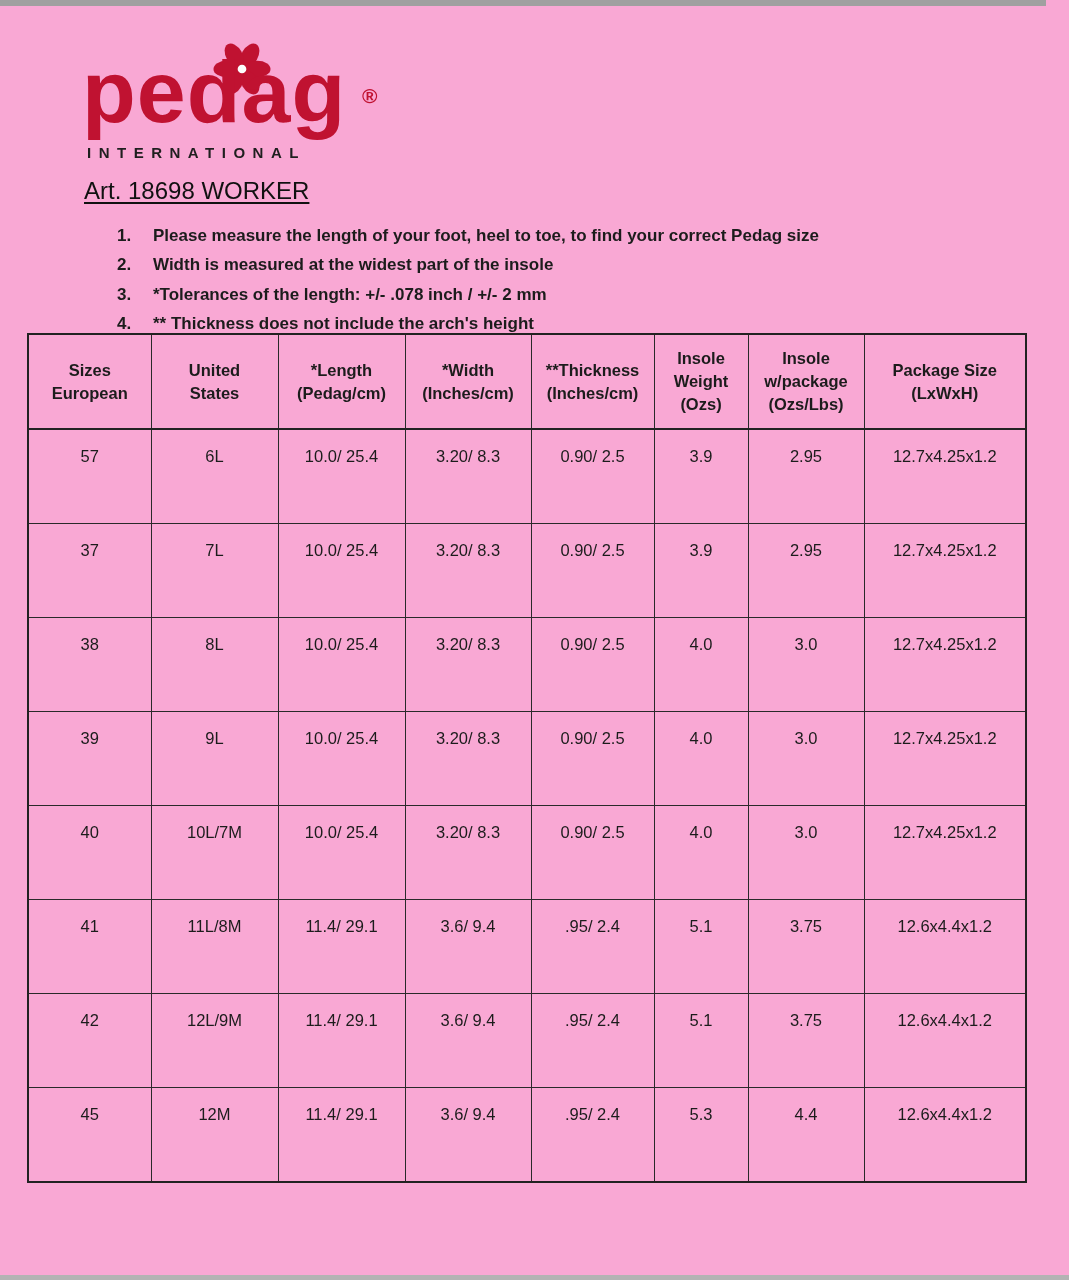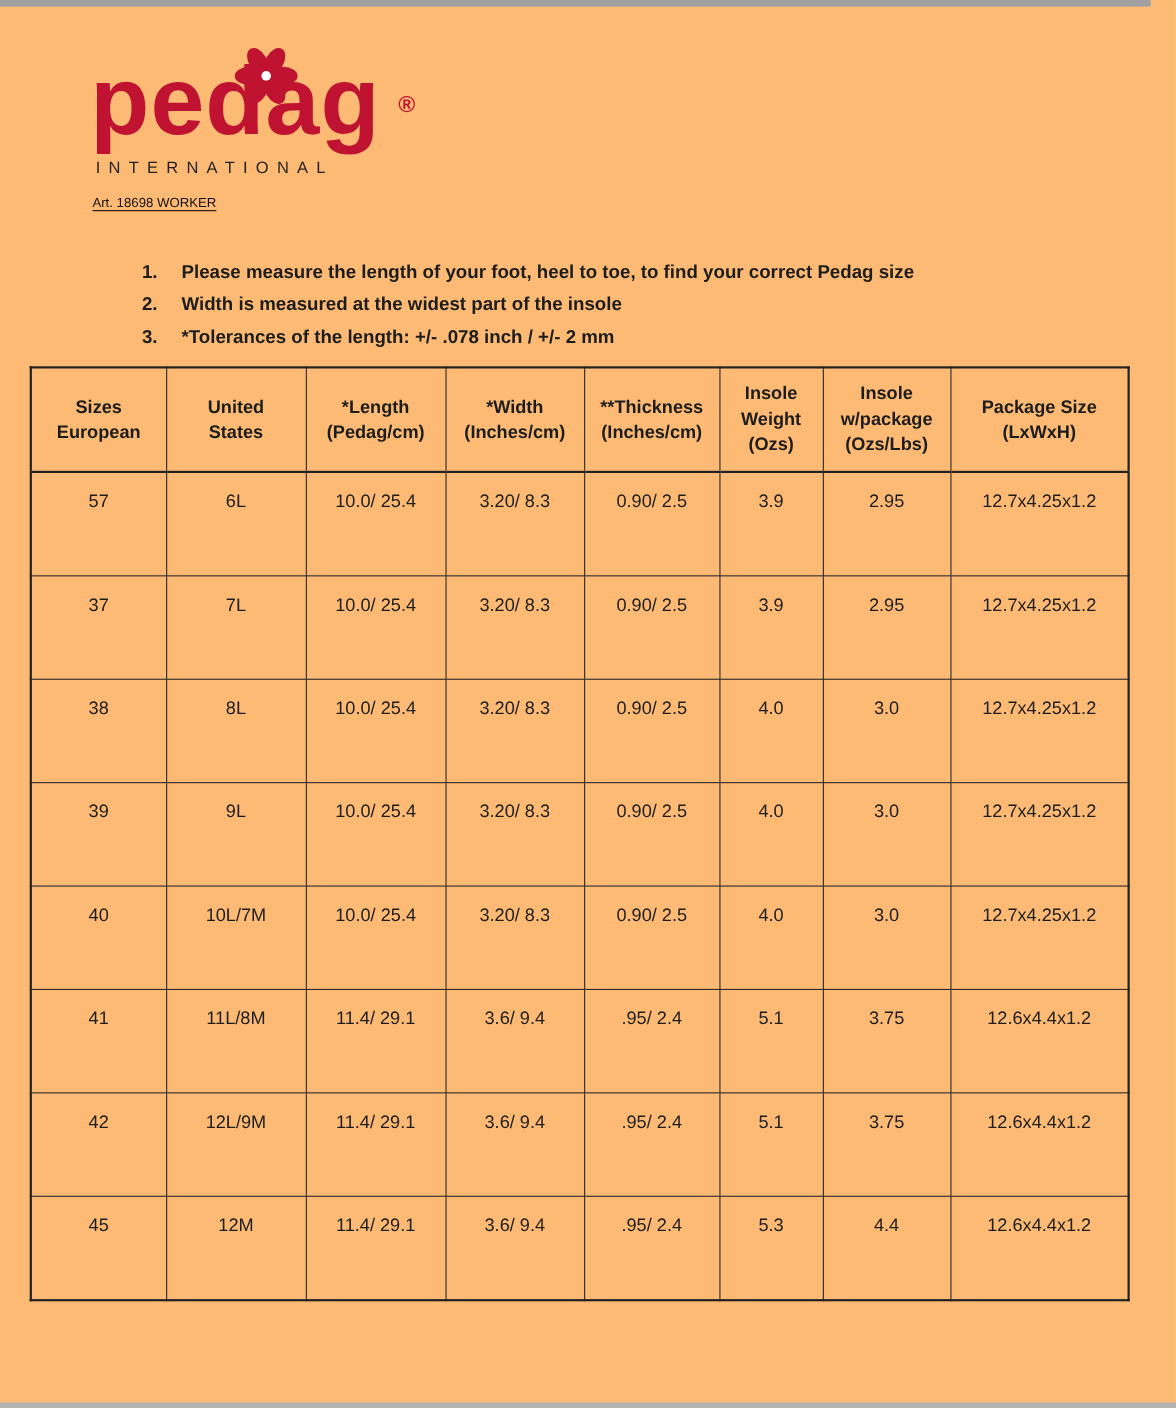--- a/index.html
+++ b/index.html
@@ -4,7 +4,7 @@
 <style>
   html,body{margin:0;padding:0;background:#e8e8e8;}
   .page{
-    position:relative;width:1069px;height:1280px;background:#fdba74;
+    position:relative;width:1069px;height:1280px;background:#f9a8d4;
     font-family:"Liberation Sans","DejaVu Sans",sans-serif;color:#1c1c1c;
     overflow:hidden;margin:0 auto;
   }

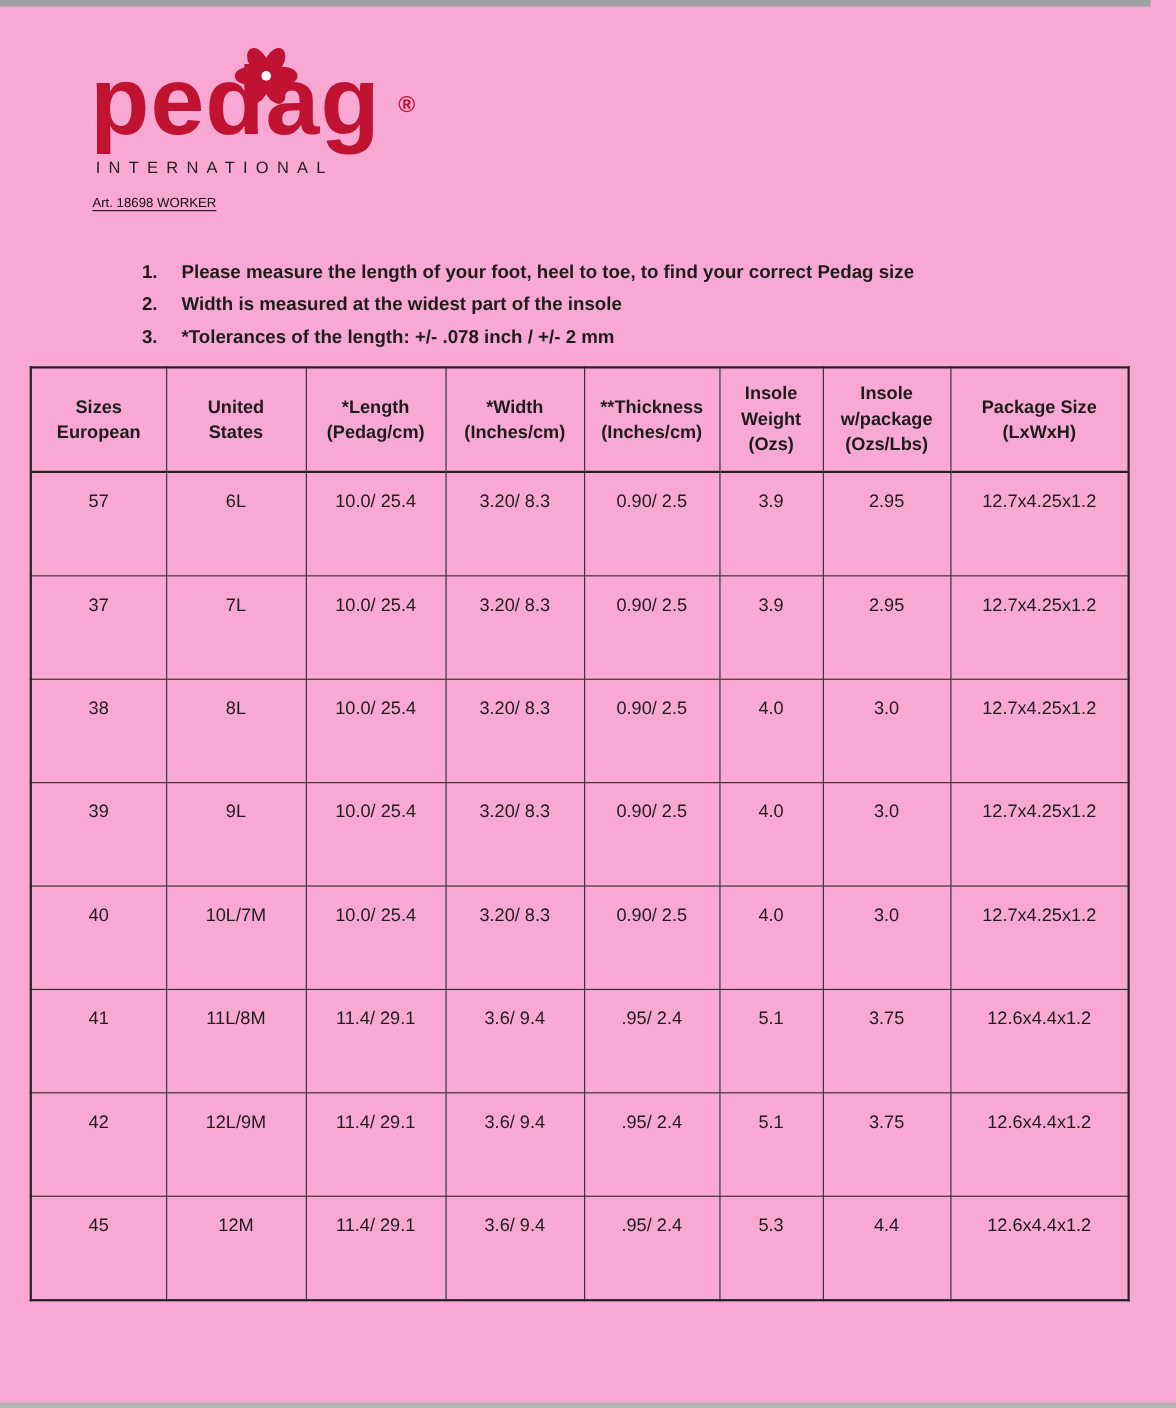--- a/index.html
+++ b/index.html
@@ -22,7 +22,7 @@
   .reg{position:absolute;left:362px;top:84px;font-size:21px;font-weight:bold;color:#c01231;}
   .logo-subtitle{
     position:absolute;left:87px;top:144px;
-    font-size:15px;font-weight:normal;letter-spacing:7.5px;color:#1f1f1f;
+    font-size:15px;font-weight:bold;letter-spacing:7.5px;color:#1f1f1f;
   }
 
   

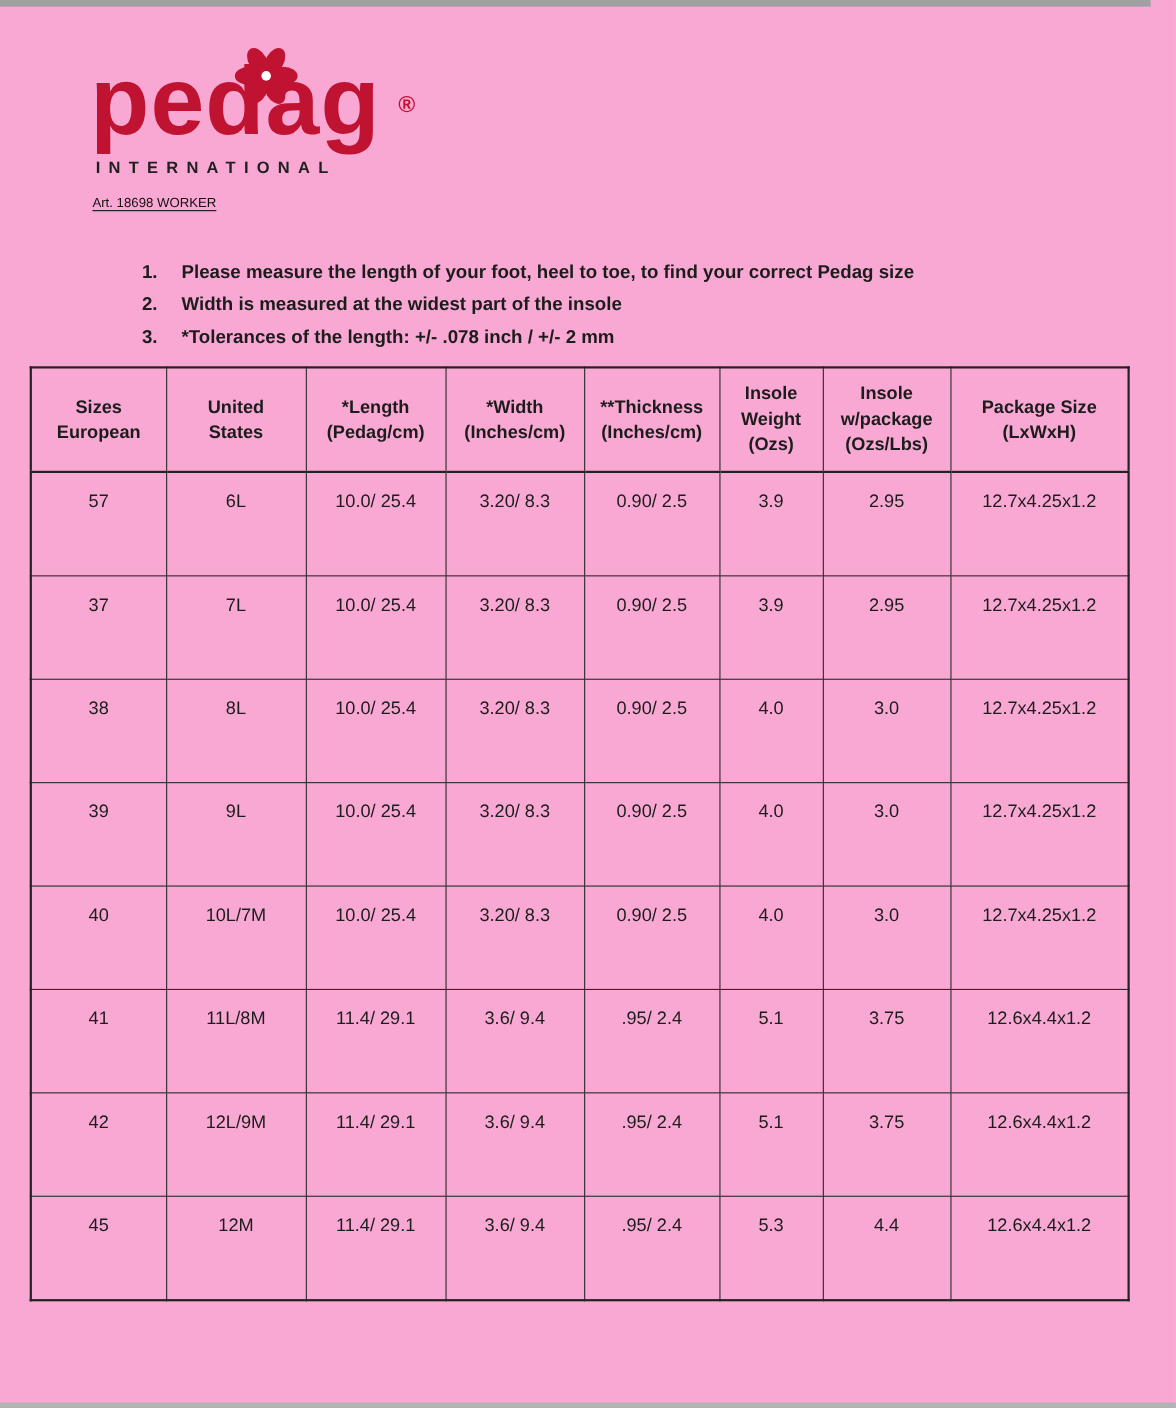--- a/index.html
+++ b/index.html
@@ -28,7 +28,7 @@
   
   .article{
     position:absolute;left:84px;top:177px;
-    font-size:12px;color:#111;
+    font-size:24px;color:#111;
     text-decoration:underline;text-underline-offset:3px;
   }
 

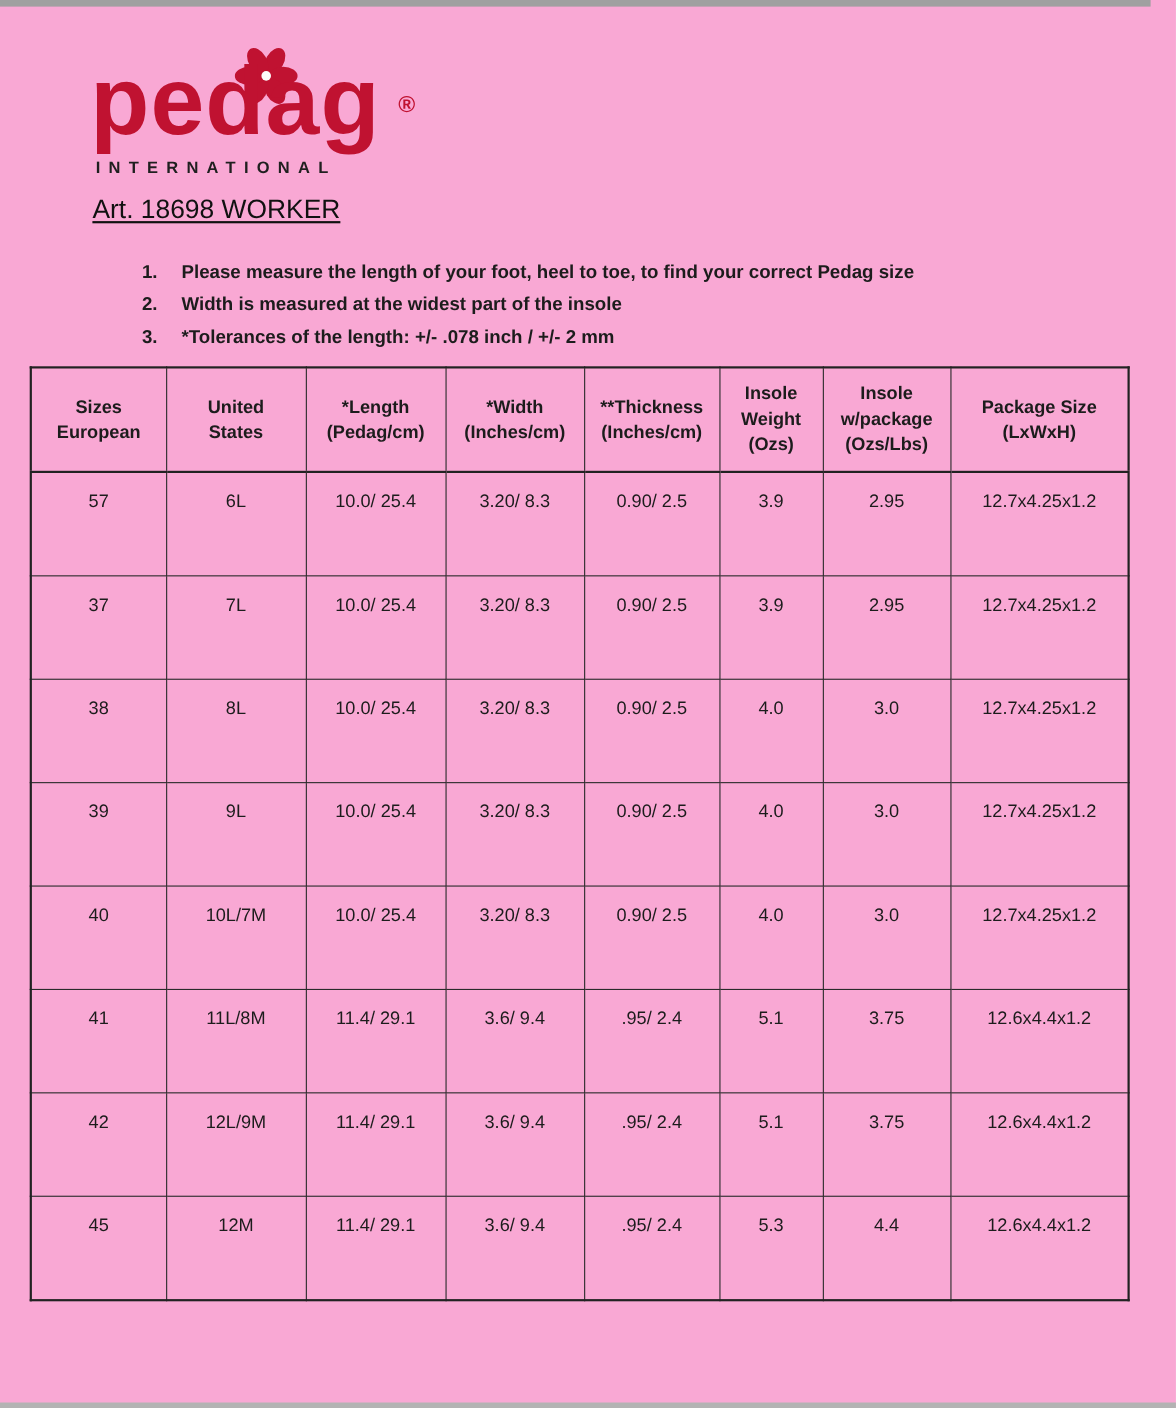--- a/index.html
+++ b/index.html
@@ -33,7 +33,7 @@
   }
 
   
-  .notes{position:absolute;left:113px;top:220px;margin:16px;padding:0;list-style:none;}
+  .notes{position:absolute;left:113px;top:220px;margin:4px;padding:0;list-style:none;}
   .notes li{font-size:17px;font-weight:600;margin-bottom:5px;line-height:1.44;}
   .notes .num{display:inline-block;width:36px;}
 

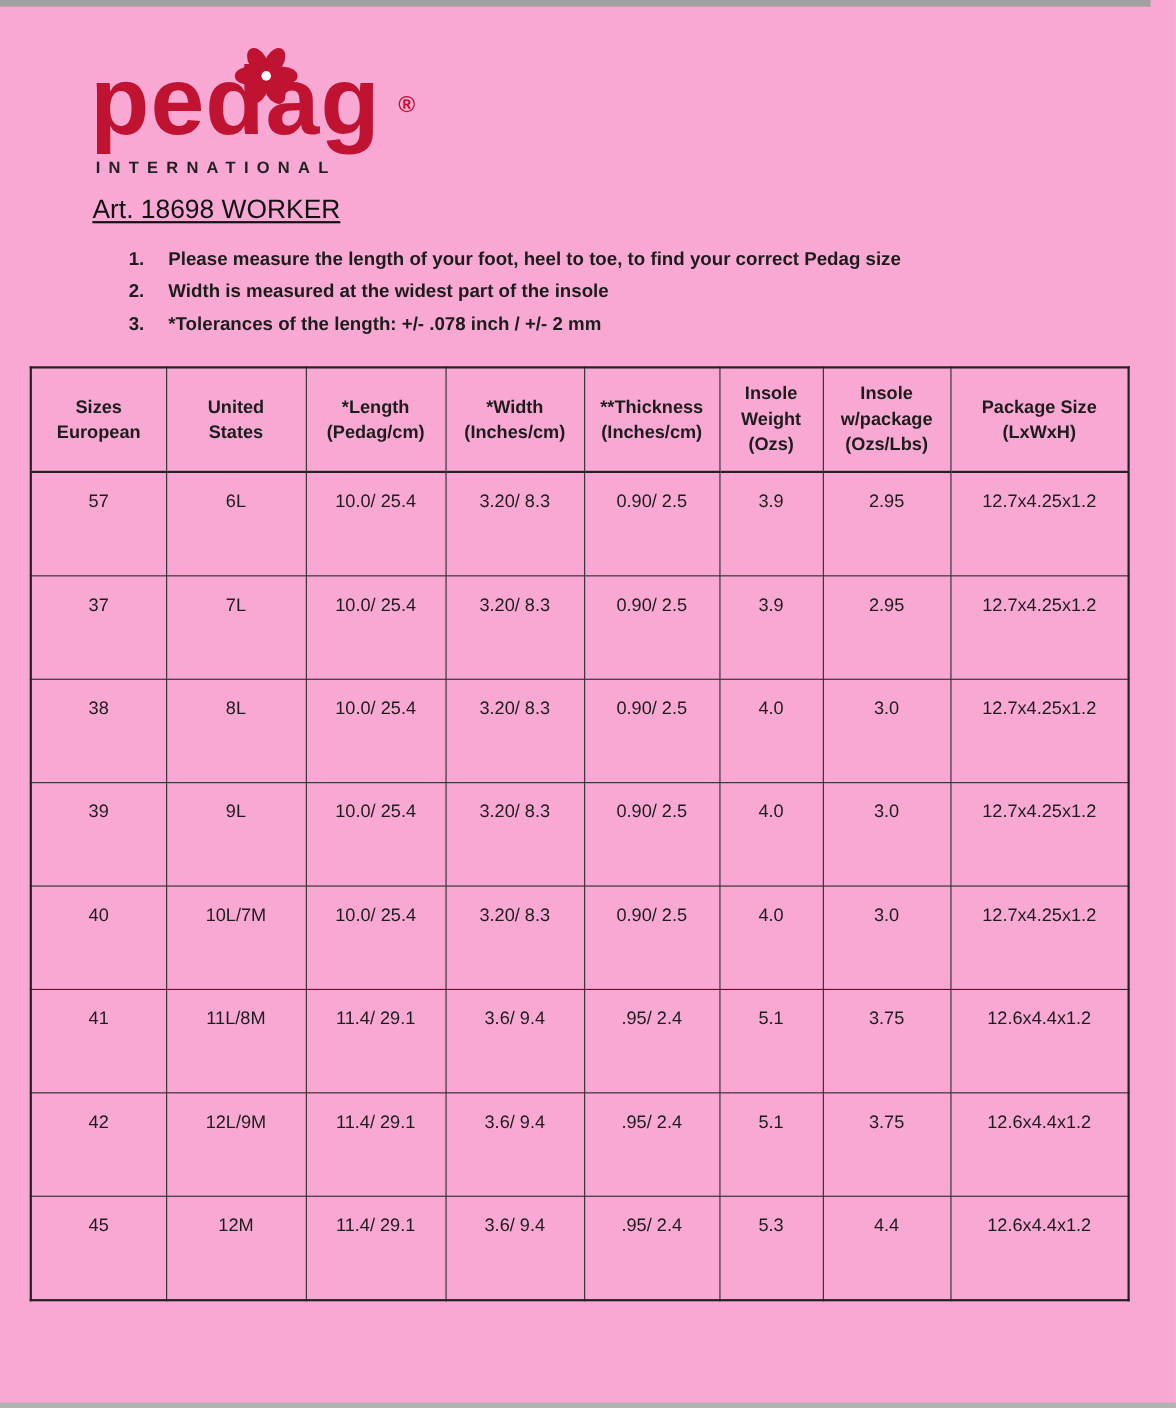--- a/index.html
+++ b/index.html
@@ -86,6 +86,7 @@
     <li><span class="num">1.</span><span class="txt">Please measure the length of your foot, heel to toe, to find your correct Pedag size</span></li>
     <li><span class="num">2.</span><span class="txt">Width is measured at the widest part of the insole</span></li>
     <li><span class="num">3.</span><span class="txt">*Tolerances of the length: +/- .078 inch / +/- 2 mm</span></li>
+    <li><span class="num">4.</span><span class="txt">** Thickness does not include the arch's height</span></li>
   </ol>
 
   <table class="size-table">

